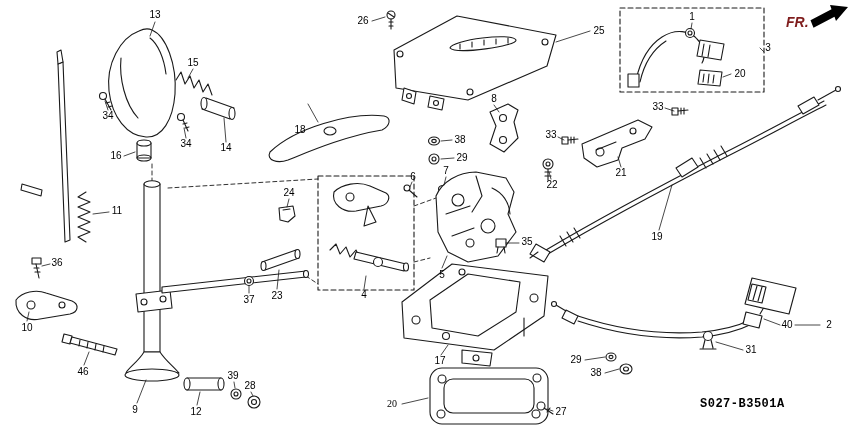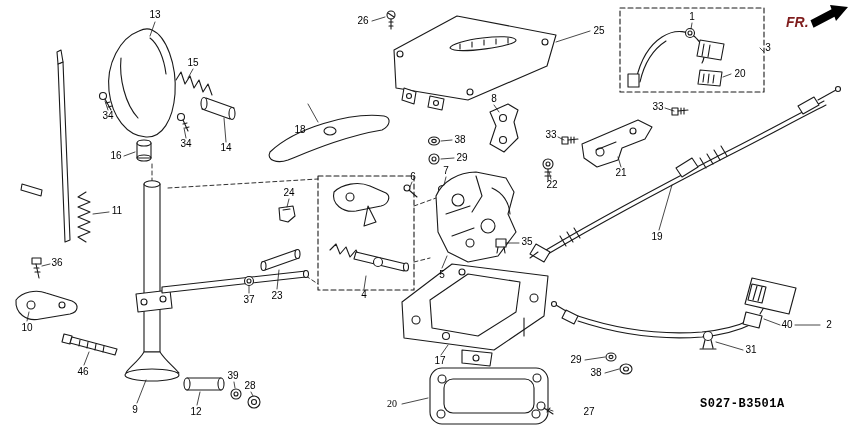--- a/index.html
+++ b/index.html
@@ -430,7 +430,7 @@
       <span class="callout" style="left: 233px; top: 376px;">39</span>
       <span class="callout" style="left: 250px; top: 386px;">28</span>
       <span class="callout" style="left: 392px; top: 404px; font-family: Liberation Serif, serif;">20</span>
-      <span class="callout" style="left: 561px; top: 412px; margin-left: 28px;">27</span>
+      <span class="callout" style="left: 561px; top: 412px;">27</span>
       <span class="callout" style="left: 829px; top: 325px;">2</span>
       <span class="callout" style="left: 787px; top: 325px;">40</span>
       <span class="callout" style="left: 751px; top: 350px;">31</span>

